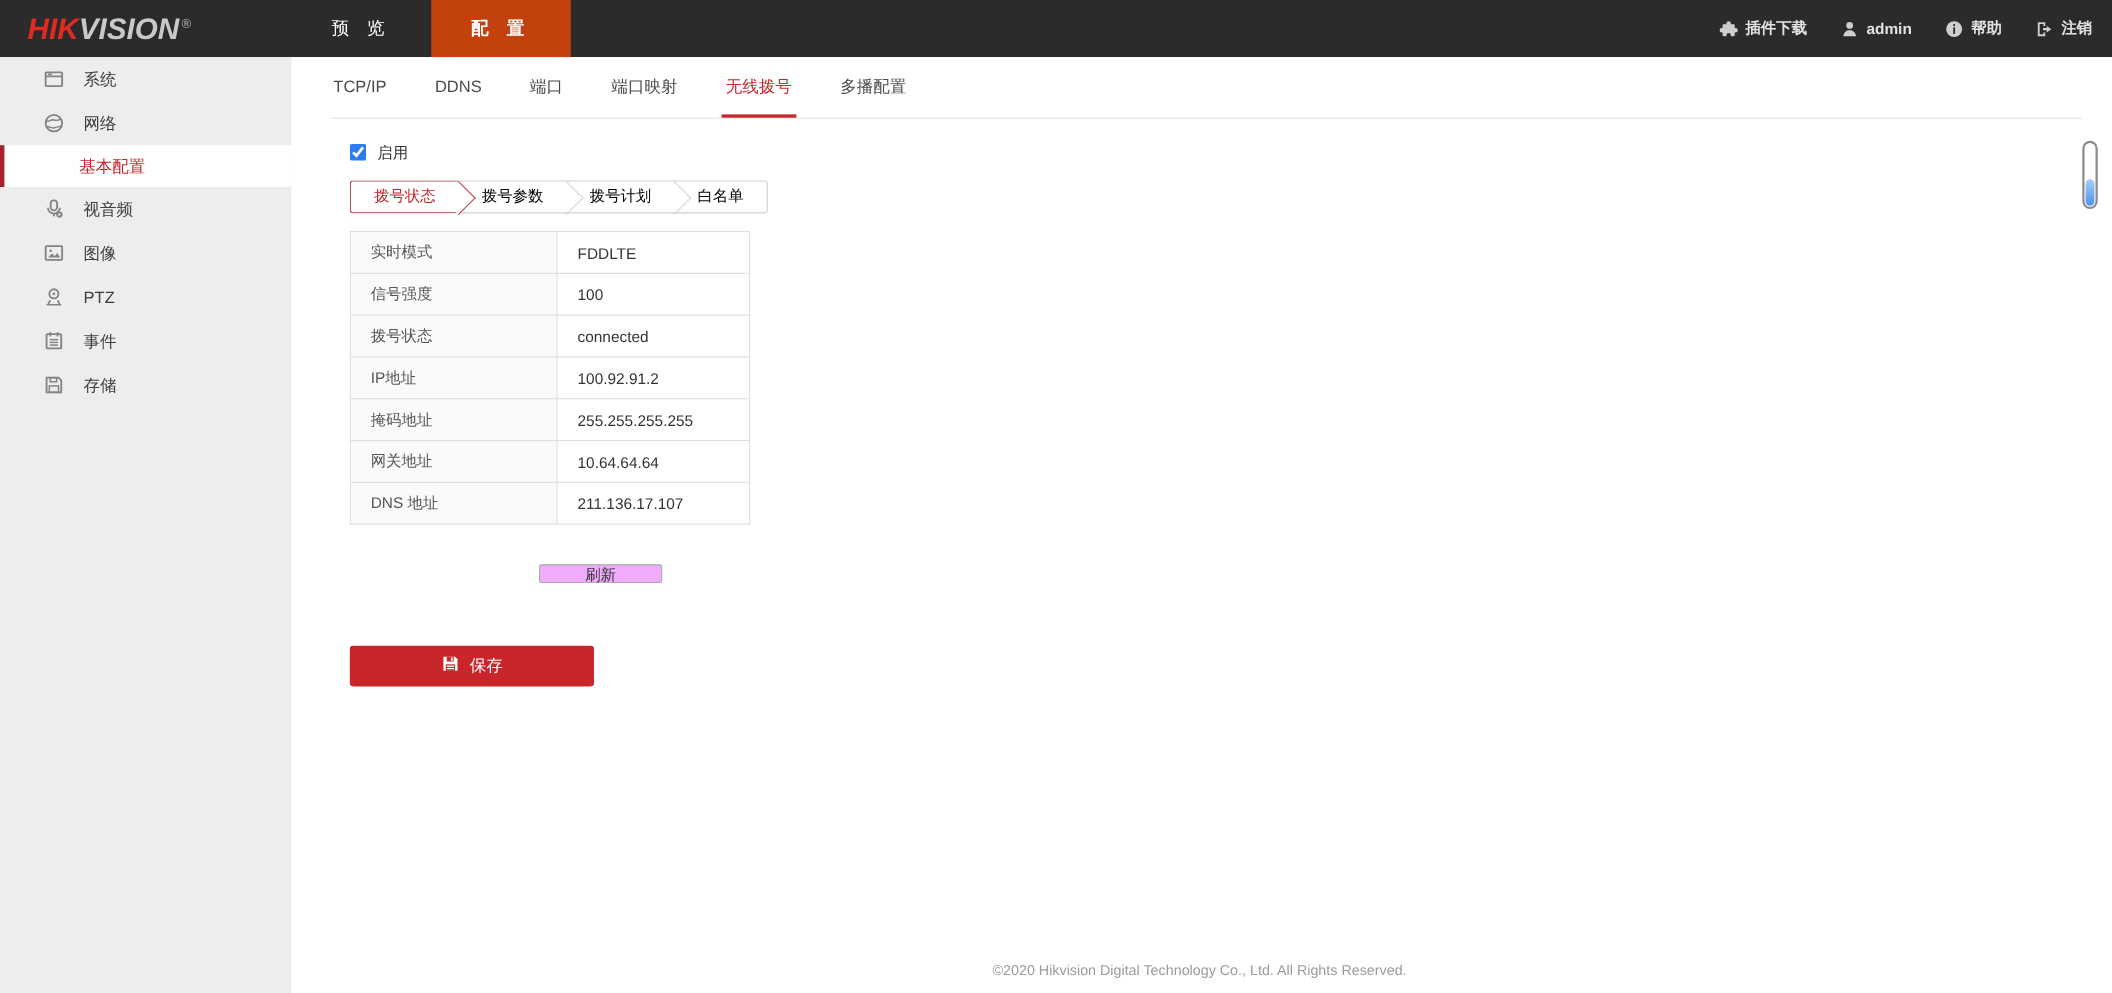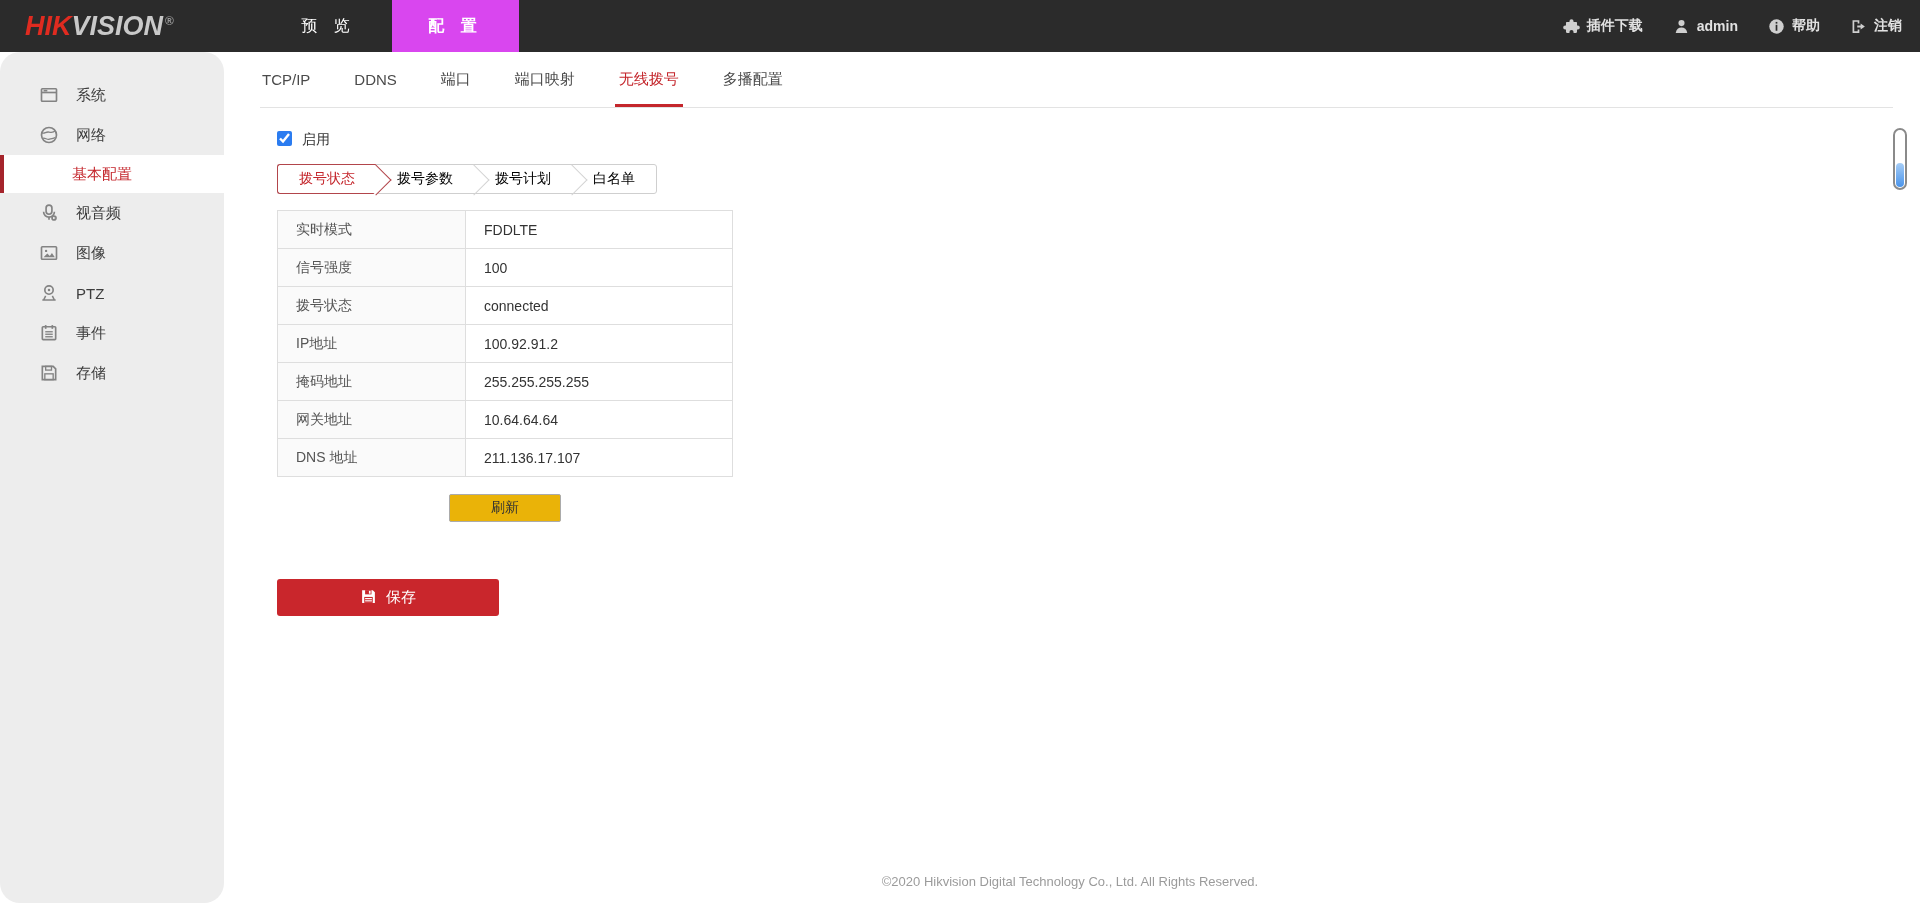--- a/index.html
+++ b/index.html
@@ -16,7 +16,7 @@
   .nav-tabs { display:flex; height:100%; }
   .nav-tab { width:127px; height:100%; display:flex; align-items:center; justify-content:center;
              color:#fff; font-size:16px; letter-spacing:6px; cursor:pointer; }
-  .nav-tab.active { background:#d946ef; font-weight:bold; }
+  .nav-tab.active { background:#c2410c; font-weight:bold; }
   .topbar-right { margin-left:auto; display:flex; align-items:center; gap:30px; padding-right:18px;font-weight:bold; }
   .tr-item { display:flex; align-items:center; gap:7px; color:#e2e2e2; font-size:14px; cursor:pointer; }
   .tr-item svg { display:block; }

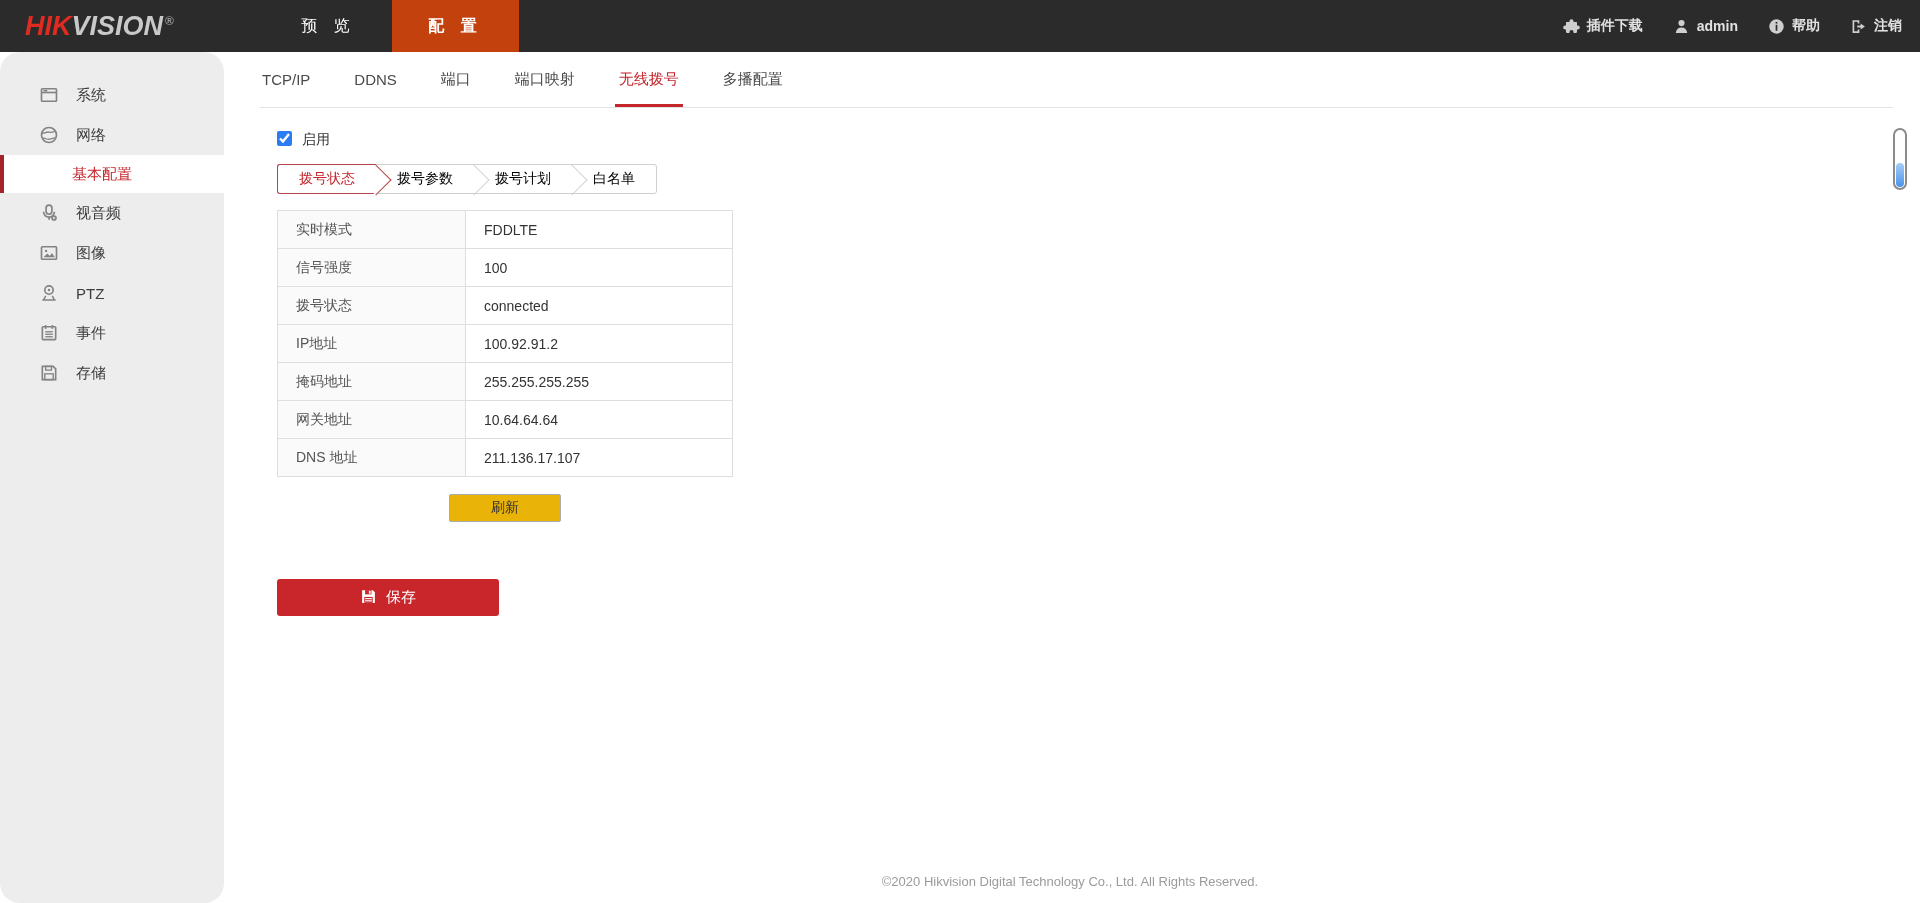--- a/index.html
+++ b/index.html
@@ -23,7 +23,7 @@
 
   
   .layout { display:flex; height:851px; }
-  .sidebar { width:224px; background:#ededed; padding-top:23px; flex:none;border-radius:20px; }
+  .sidebar { width:265px; background:#ededed; flex:none; }
   .side-item { height:40px; display:flex; align-items:center; padding-left:38px; font-size:15px;
                color:#3d3d3d; cursor:pointer; }
   .side-item .icon { width:22px; height:22px; margin-right:16px; display:flex; align-items:center; justify-content:center; }

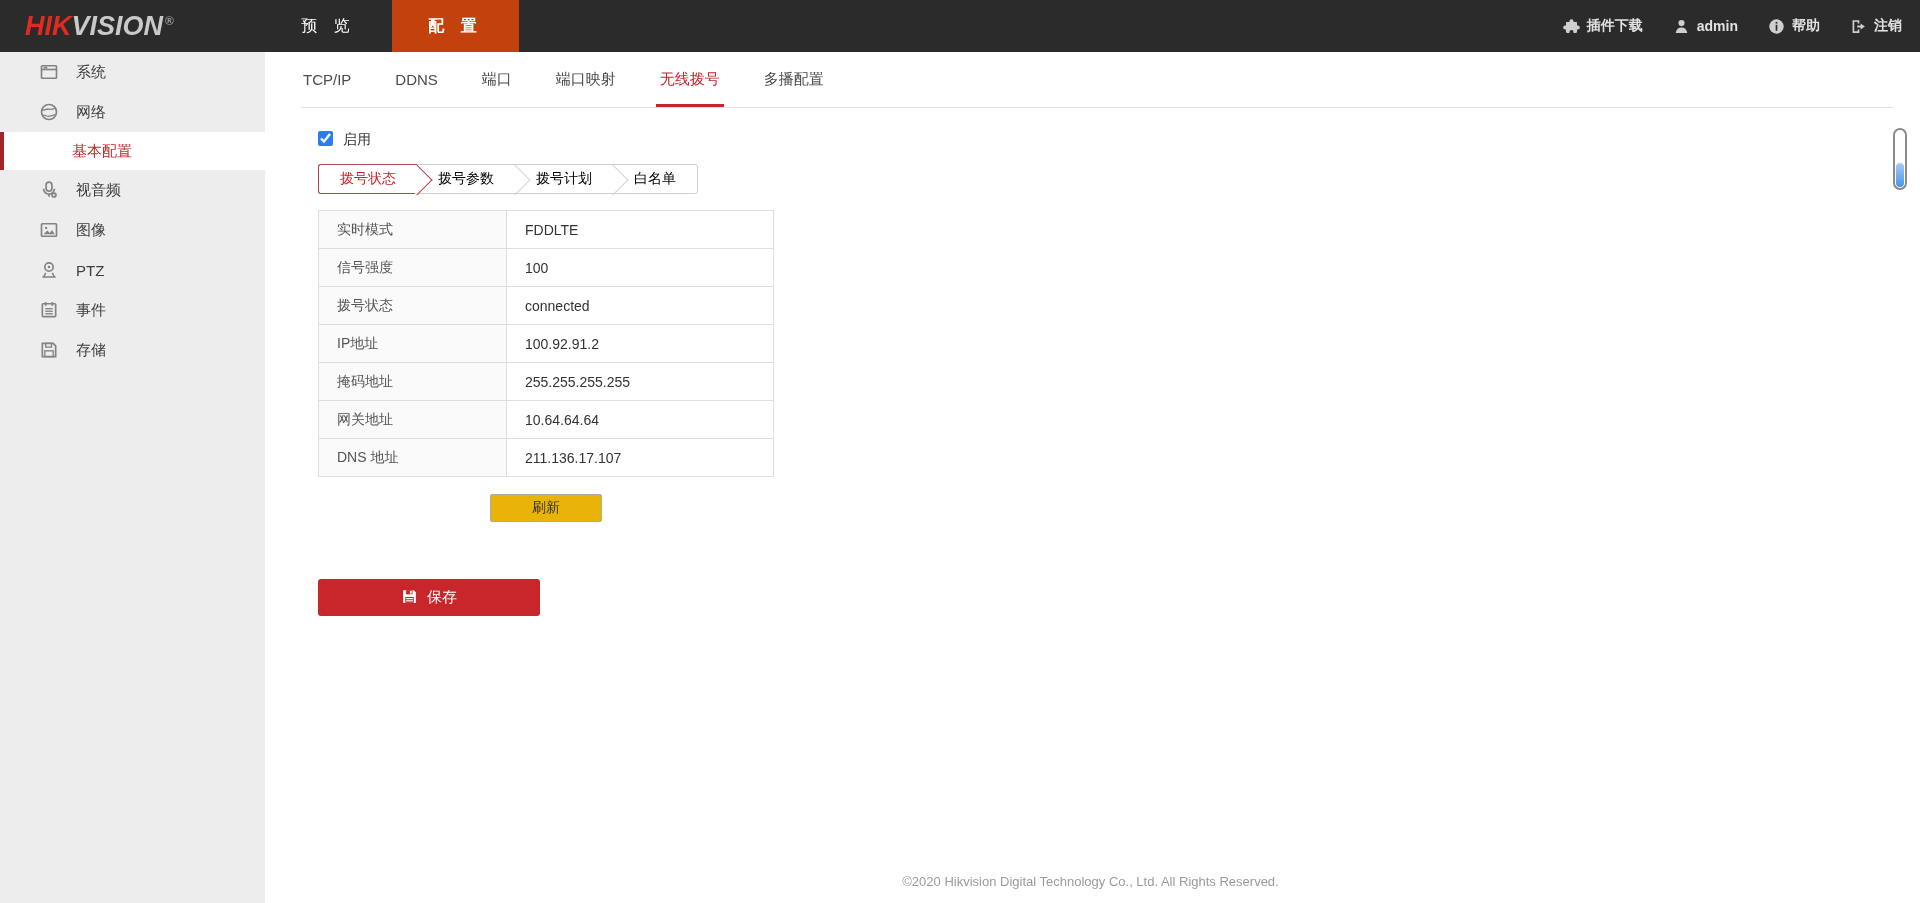--- a/index.html
+++ b/index.html
@@ -56,7 +56,7 @@
              background:#fff; pointer-events:none; }
 
   
-  .status-table { margin-top:16px; width:456px; border-collapse:collapse; }
+  .status-table { margin-top:16px; width:364px; border-collapse:collapse; }
   .status-table td { border:1px solid #dedede; height:38px; font-size:14px; padding-left:18px; }
   .status-table td.lbl { width:188px; color:#555; background:#fafafa; }
   .status-table td.val { color:#333; background:#fff; }

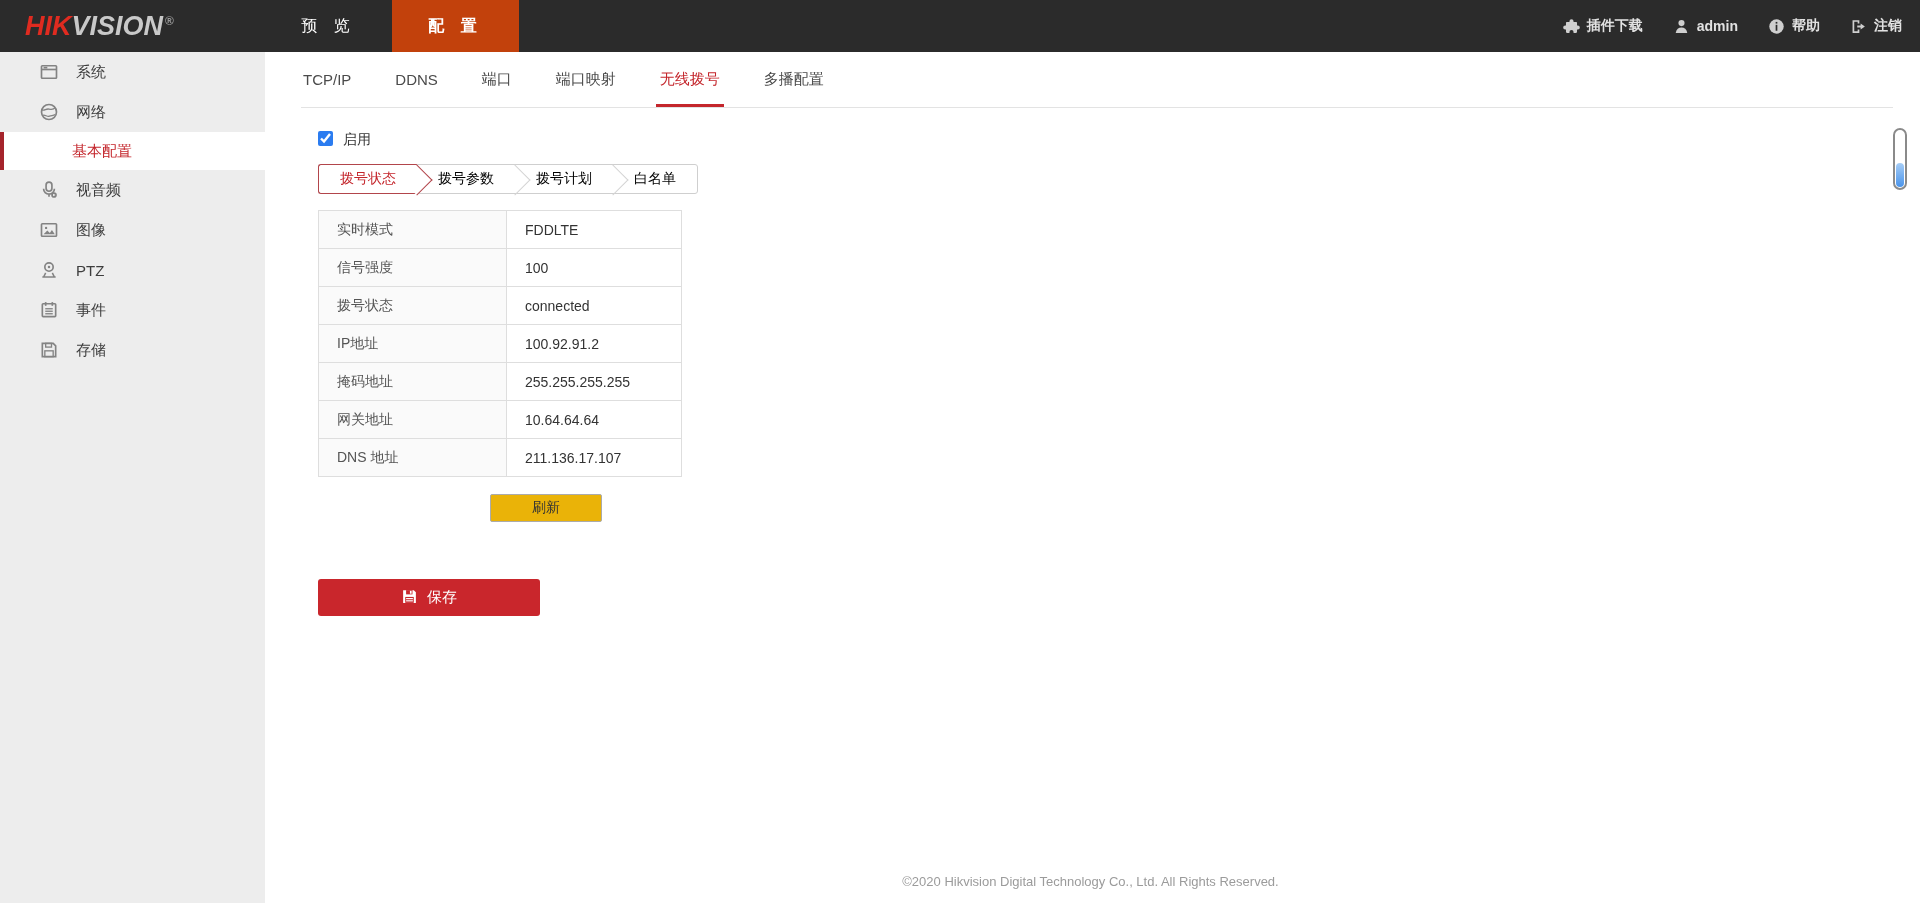--- a/index.html
+++ b/index.html
@@ -62,8 +62,8 @@
   .status-table td.val { color:#333; background:#fff; }
 
   .refresh-row { width:456px; display:flex; justify-content:center; margin-top:17px; }
-  .refresh-btn { min-width:112px; height:28px; background:#eab308; border:1px solid #ababab; border-radius:2px;
-             font-size:14px; color:#333; cursor:pointer; font-family:inherit; }
+  .refresh-btn { min-width:112px; height:17px; background:#f0abfc; border:1px solid #ababab; border-radius:2px;
+             font-size:14px; color:#333; cursor:pointer; font-family:inherit;margin-top:19px; }
 
   .save-btn { margin-top:57px; width:222px; height:37px; background:#c9262c; border:none; border-radius:3px;
              color:#fff; font-size:15px; display:flex; align-items:center; justify-content:center; gap:9px;

